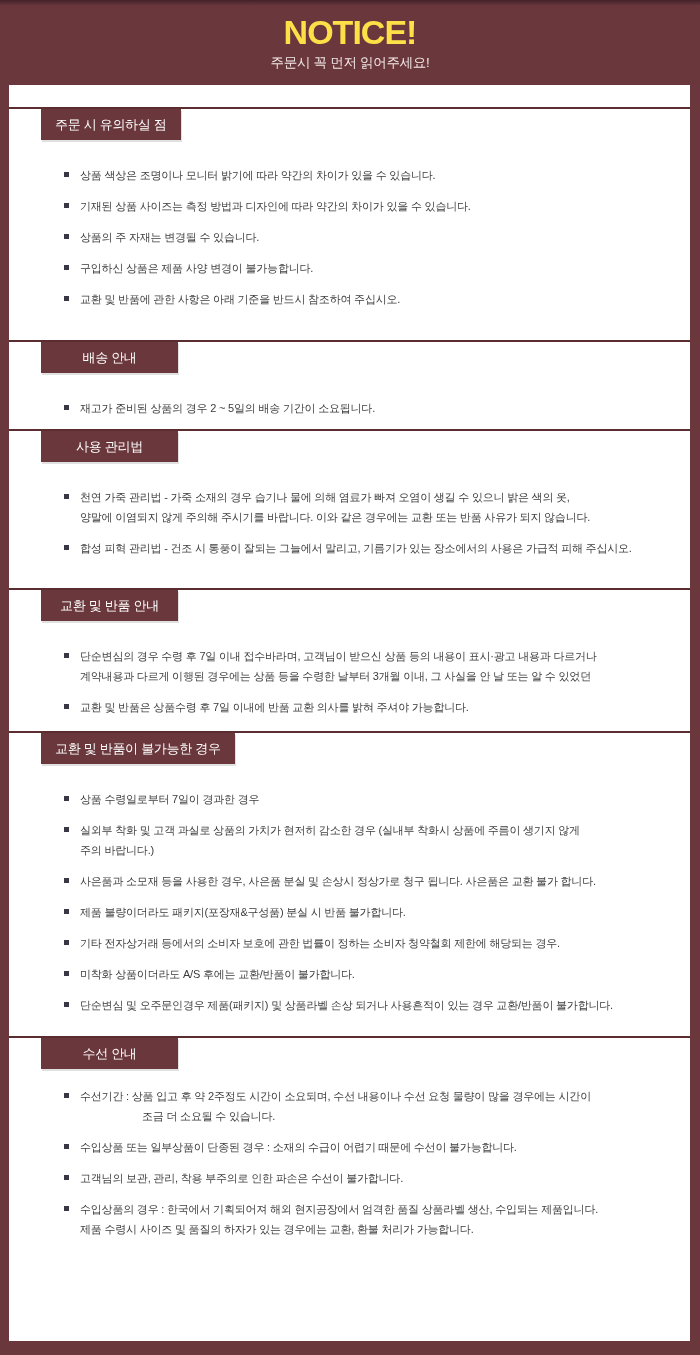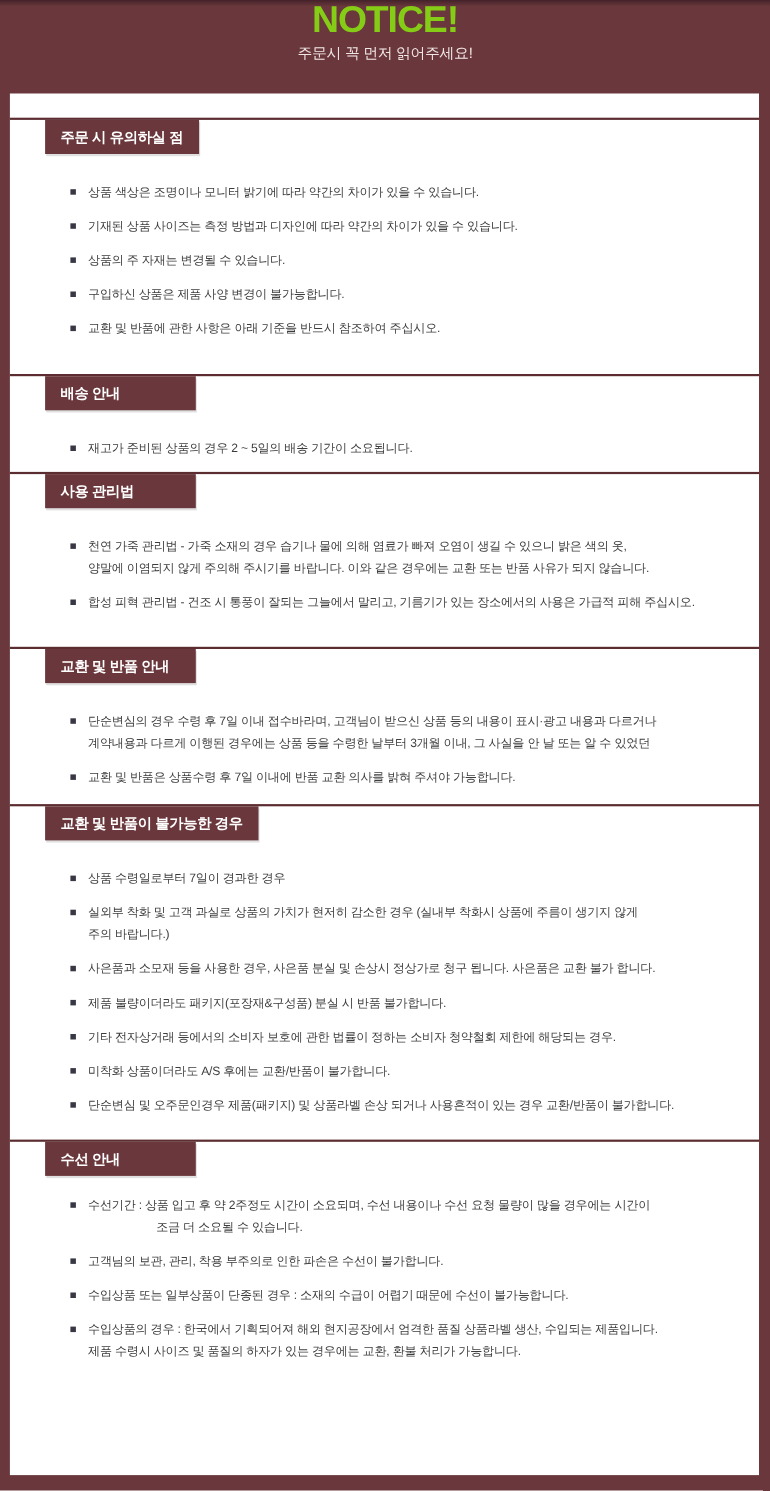--- a/index.html
+++ b/index.html
@@ -26,9 +26,9 @@
     text-align:center;
   }
   .header .title{
-    margin:0;padding-top:1px;
+    margin:0;padding-top:15px;
     font-size:34px;line-height:34px;font-weight:bold;
-    letter-spacing:-1px;color:#84cc16;
+    letter-spacing:-1px;color:#fde047;
   }
   .header .subtitle{
     margin:6px 0 0 0;

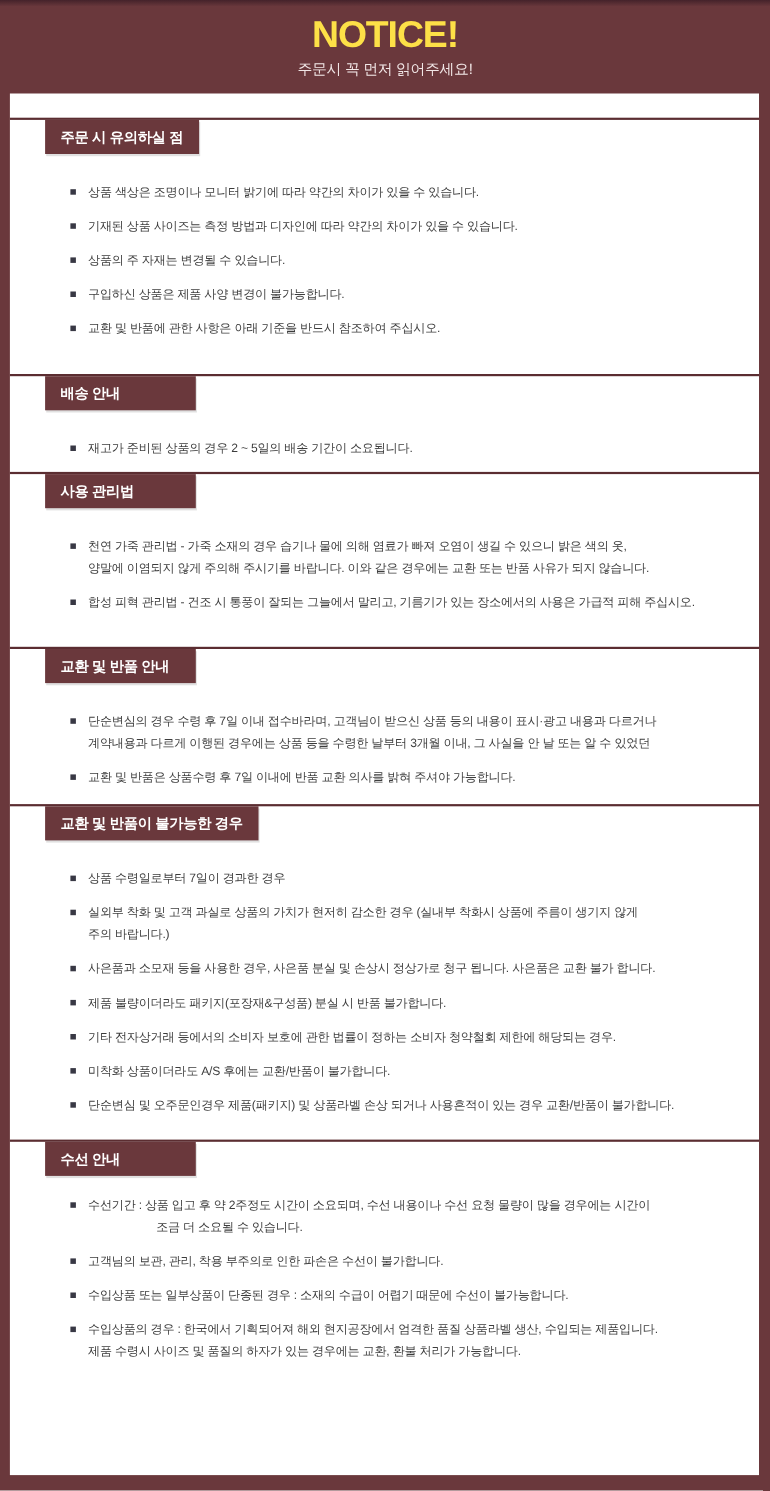--- a/index.html
+++ b/index.html
@@ -49,8 +49,8 @@
     min-width:137px;height:31px;line-height:31px;
     padding:0 14px;box-sizing:border-box;
     background:var(--maroon);
-    color:#ffffff;font-size:13px;font-weight:bold;
-    letter-spacing:-0.3px;
+    color:#ffffff;font-size:13px;font-weight:normal;
+    text-align:center;letter-spacing:-0.3px;
     box-shadow:1px 2px 0 rgba(0,0,0,0.12);
     vertical-align:top;
   }

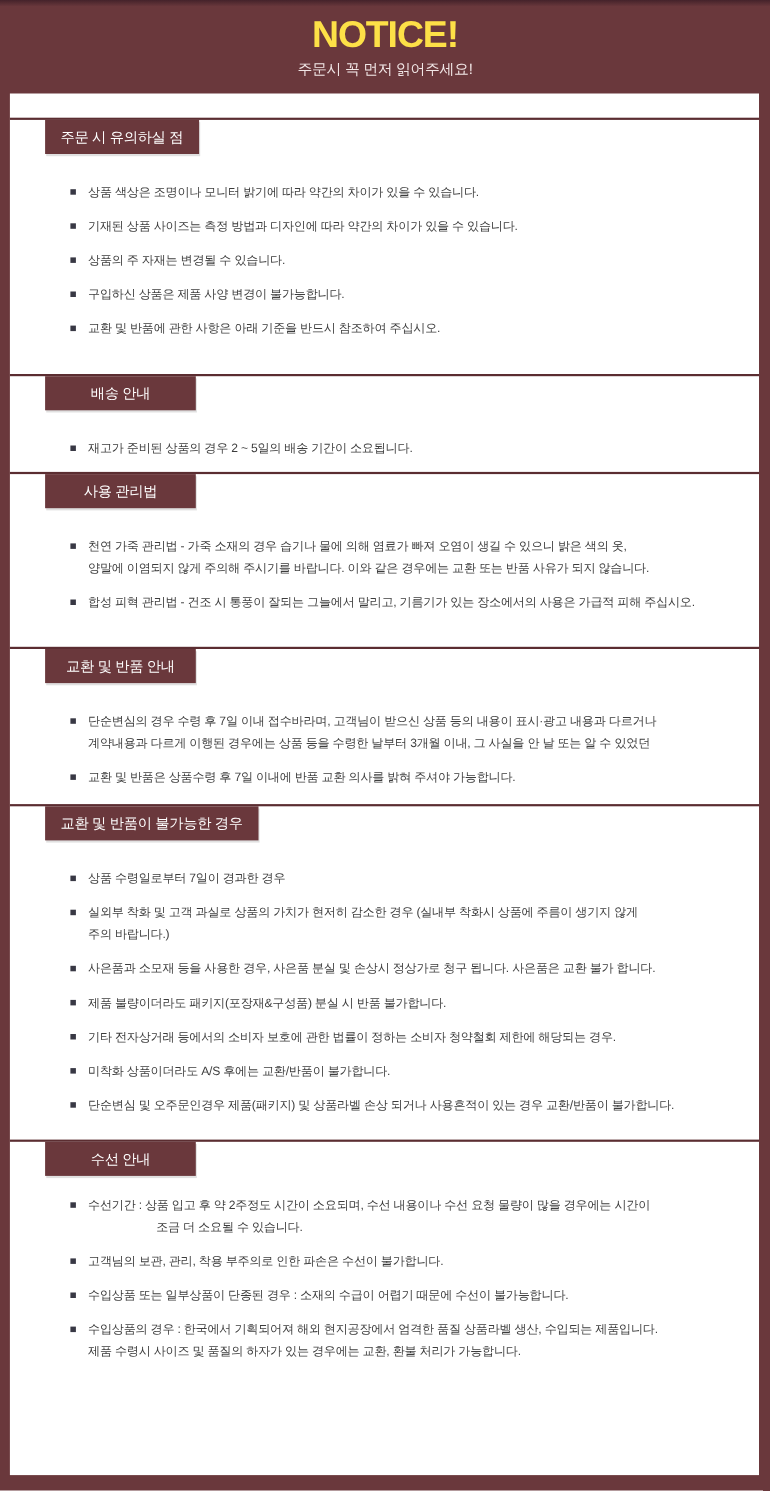--- a/index.html
+++ b/index.html
@@ -199,11 +199,11 @@
             </div>
             <div class="bullet-item">
               <span class="sq"></span>
+              <div class="bline">수입상품 또는 일부상품이 단종된 경우 : 소재의 수급이 어렵기 때문에 수선이 불가능합니다.</div>
+            </div>
+            <div class="bullet-item">
+              <span class="sq"></span>
               <div class="bline">고객님의 보관, 관리, 착용 부주의로 인한 파손은 수선이 불가합니다.</div>
-            </div>
-            <div class="bullet-item">
-              <span class="sq"></span>
-              <div class="bline">수입상품 또는 일부상품이 단종된 경우 : 소재의 수급이 어렵기 때문에 수선이 불가능합니다.</div>
             </div>
             <div class="bullet-item">
               <span class="sq"></span>

